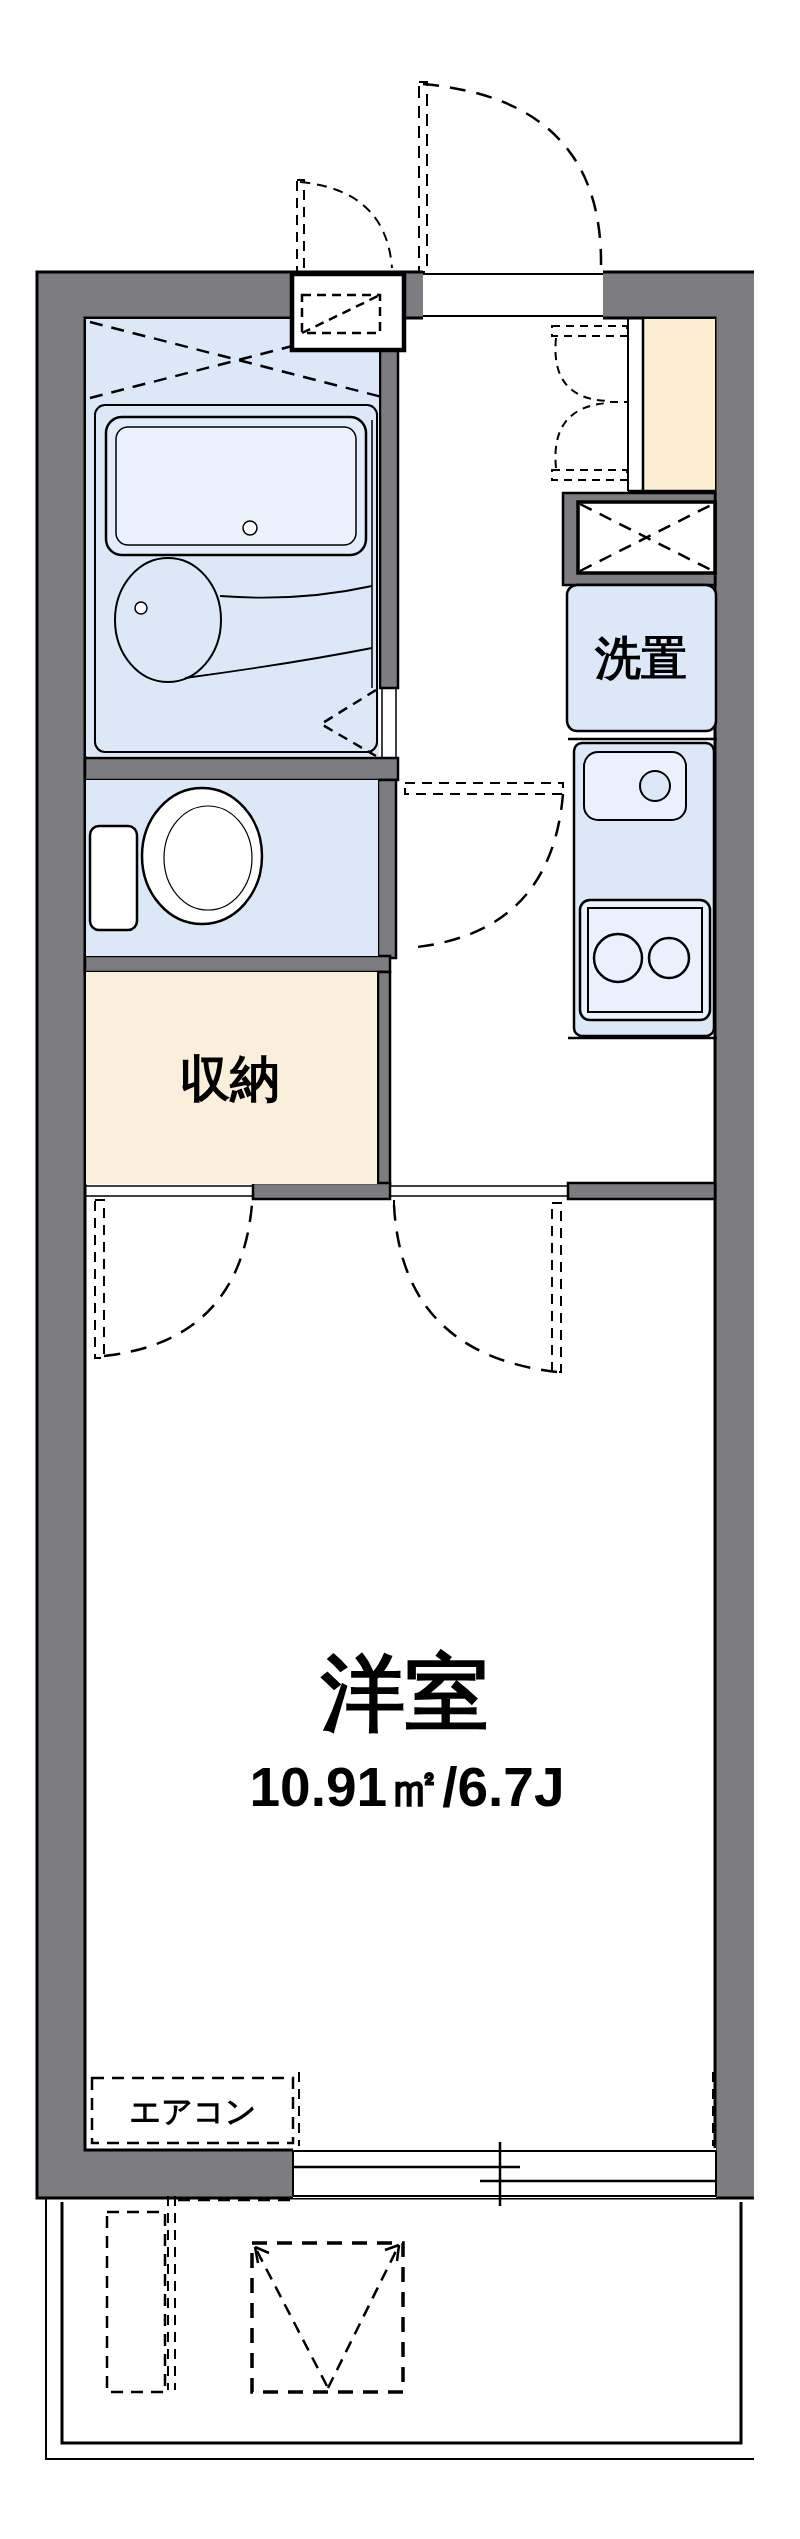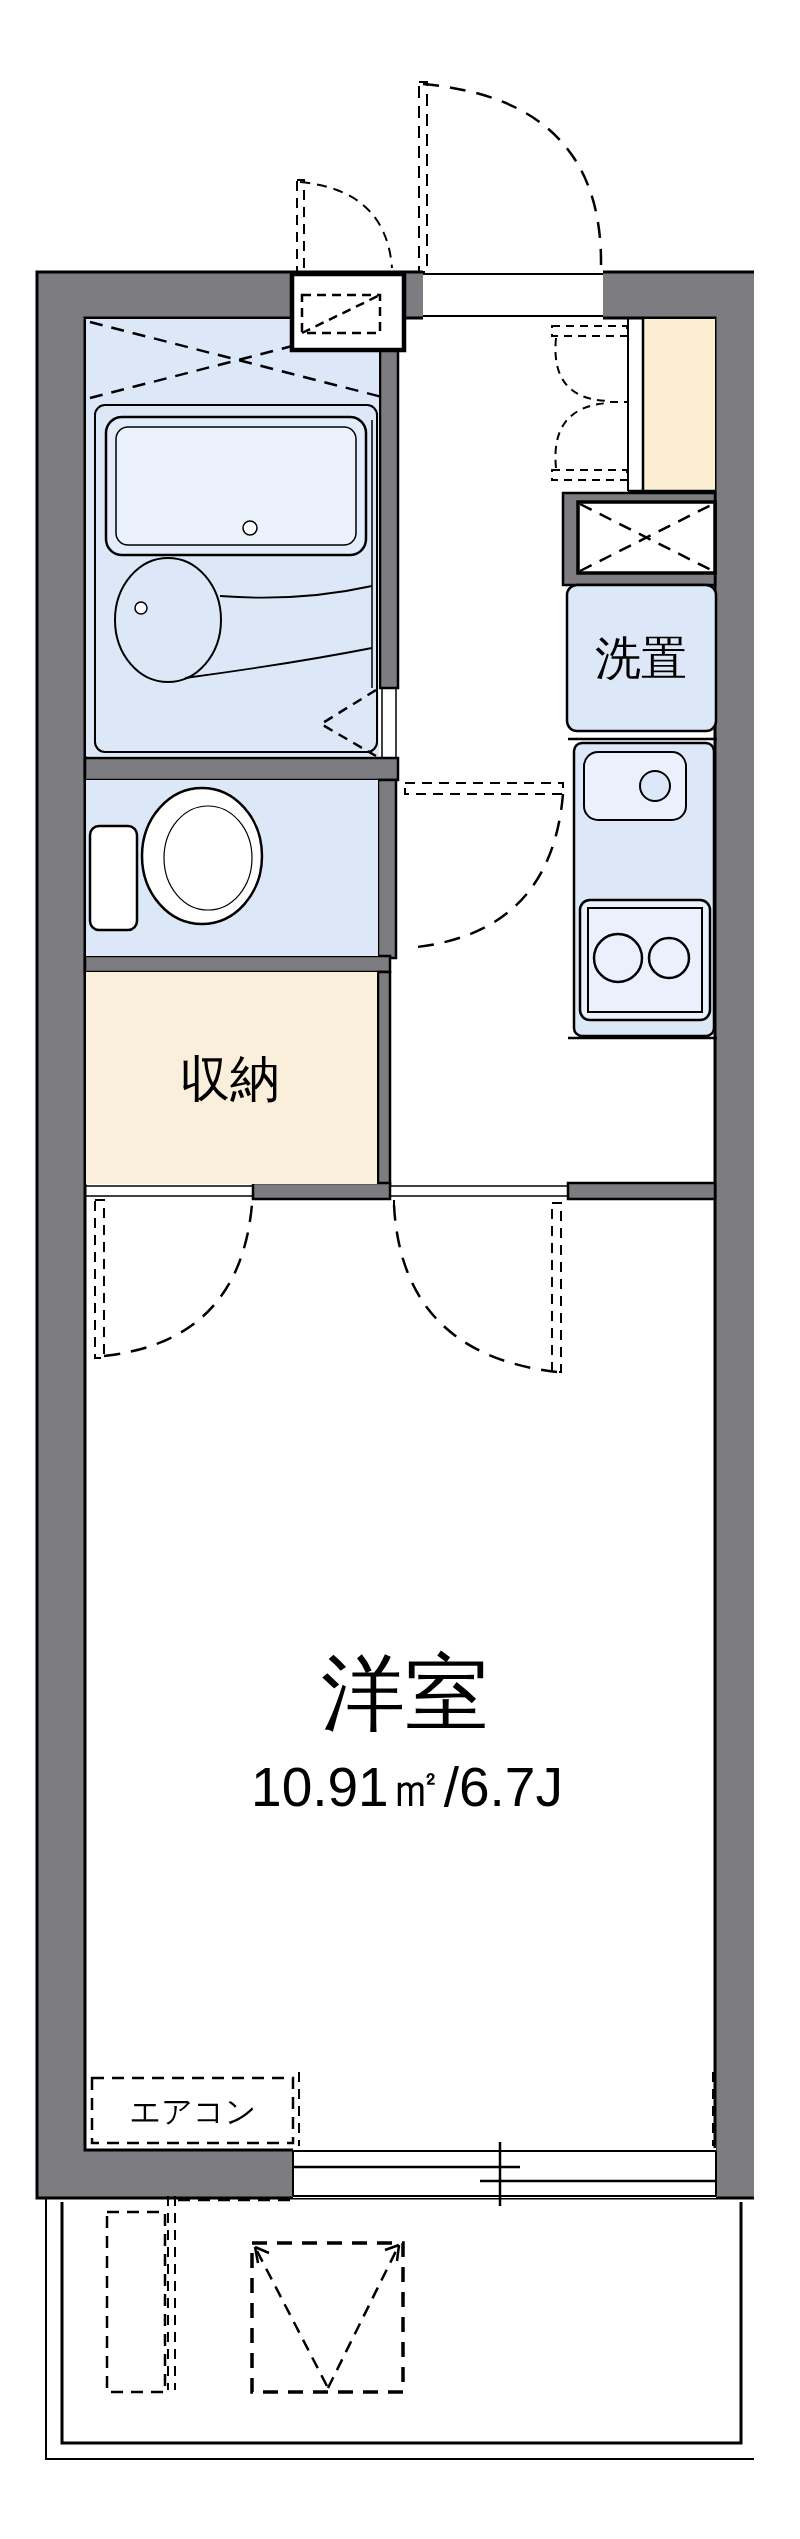--- a/index.html
+++ b/index.html
@@ -3,7 +3,7 @@
 <meta charset="utf-8">
 <style>
   html,body{margin:0;padding:0;background:#ffffff;}
-  .stage{position:relative;width:754px;height:2539px;background:#ffffff;overflow:hidden;}
+  .stage{position:relative;width:754px;height:2539px;background:#ffffff;overflow:hidden;font-weight:bold;}
   svg{display:block;}
   .lbl{font-family:"Liberation Sans","DejaVu Sans",sans-serif;fill:#000;}
   .wall{fill:#7c7c81;stroke:#000;stroke-width:2.5;}

